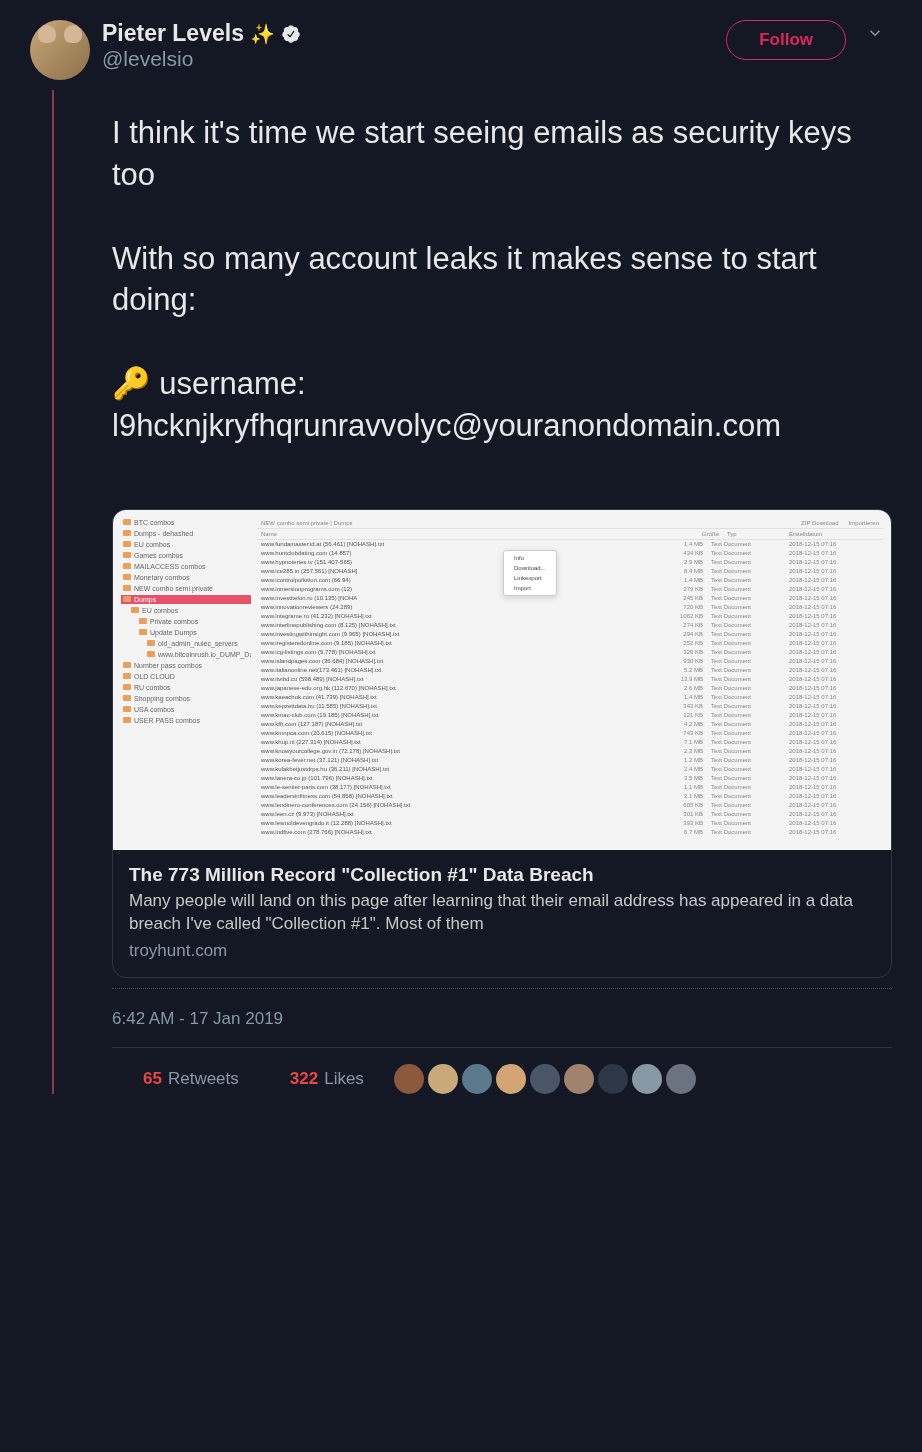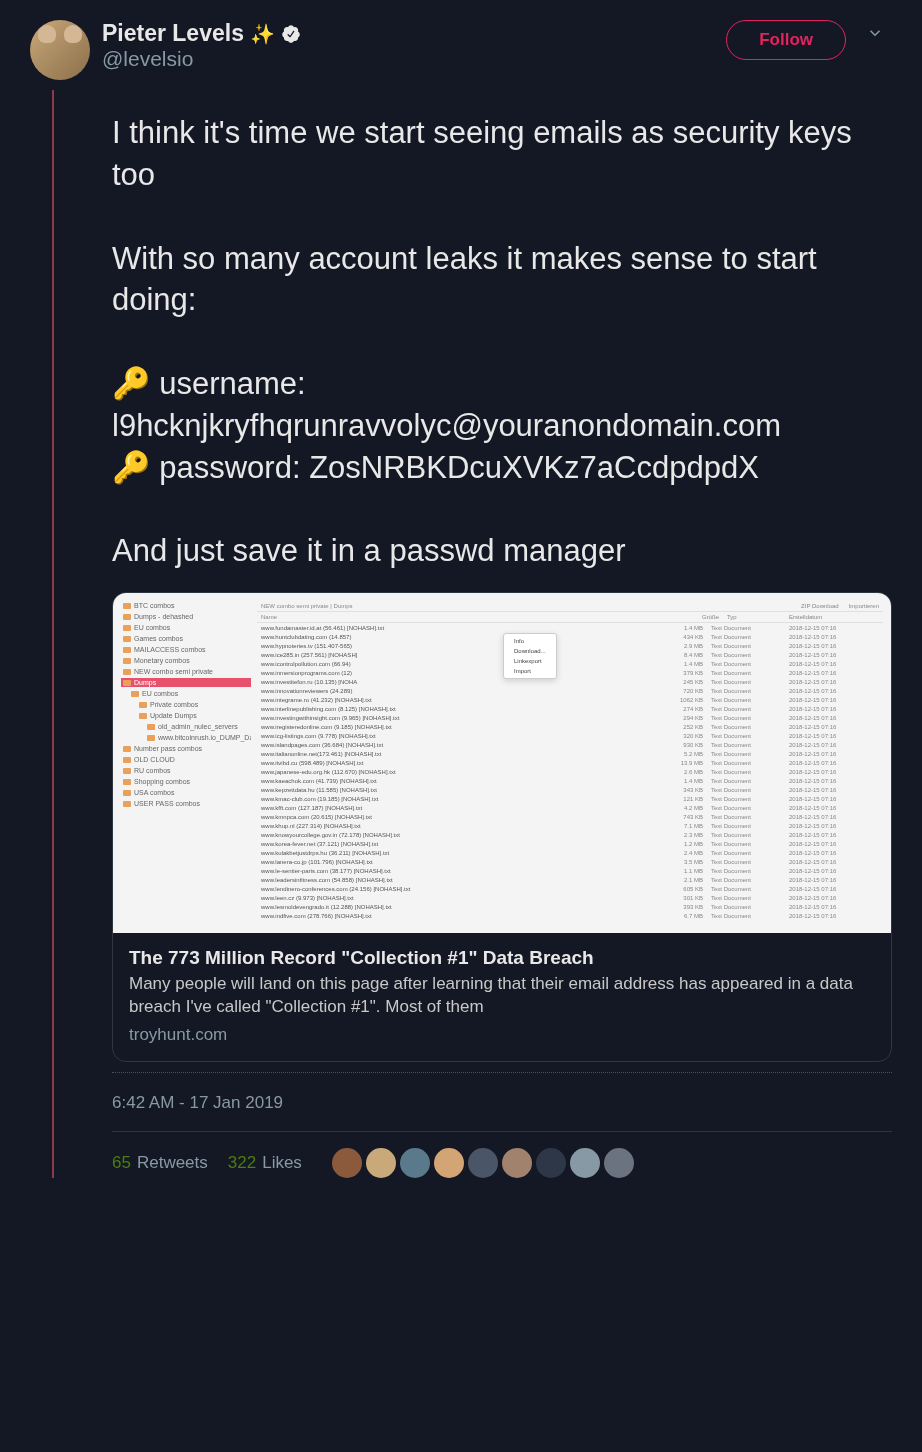--- a/index.html
+++ b/index.html
@@ -292,7 +292,6 @@
     <p>With so many account leaks it makes sense to start doing:</p>
     <br>
     <p><span class="key-emoji">🔑</span><span> username: </span><span>l9hcknjkryfhqrunravvolyc@youranondomain.com</span></p>
-    <p><span class="key-emoji">🔑</span><span> password: </span><span>ZosNRBKDcuXVKz7aCcdpdpdX</span></p>
     <br>
     <p>And just save it in a passwd manager</p>
   </div>

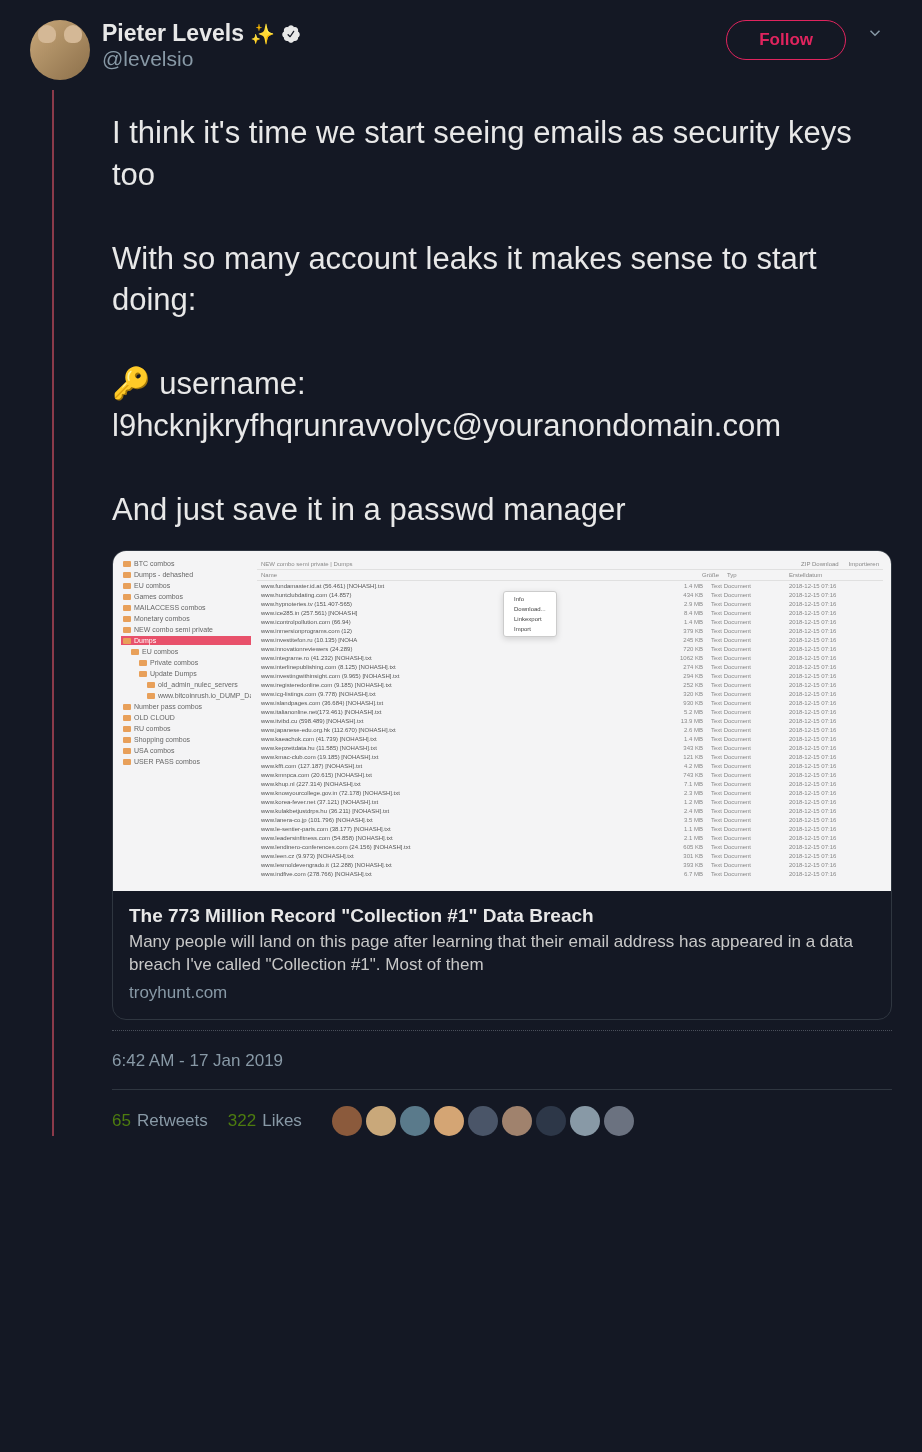--- a/index.html
+++ b/index.html
@@ -293,7 +293,6 @@
     <br>
     <p><span class="key-emoji">🔑</span><span> username: </span><span>l9hcknjkryfhqrunravvolyc@youranondomain.com</span></p>
     <br>
-    <p>And just save it in a passwd manager</p>
   </div>
 
   <div class="link-card">

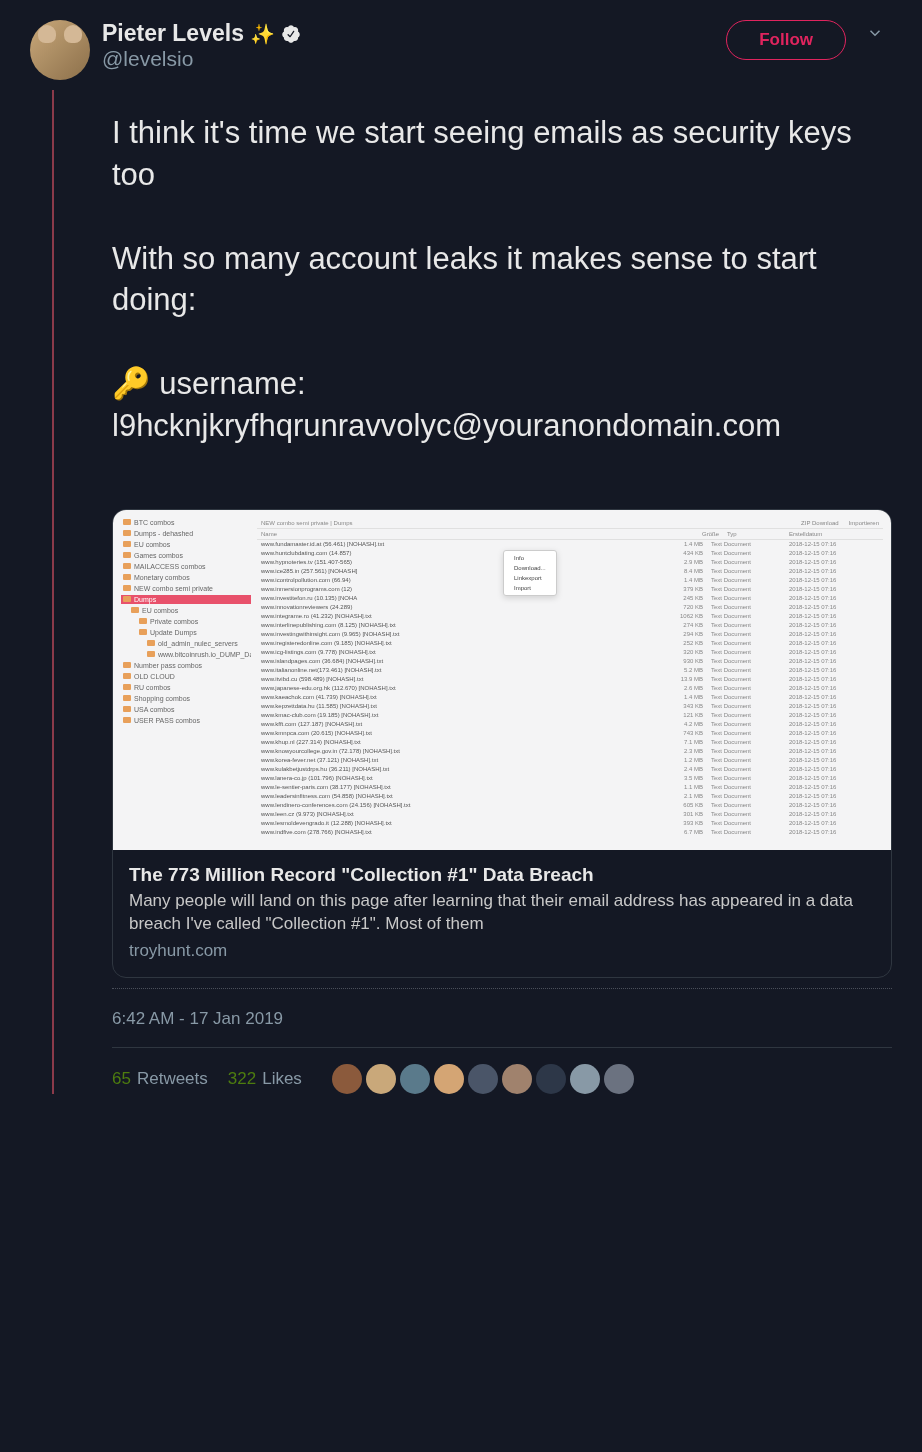--- a/index.html
+++ b/index.html
@@ -231,8 +231,9 @@
       color: #8899a6;
     }
     .stat-num {
-      color: #4d7c0f;
-      font-weight: 400;
+      color: #ef4444;
+      font-weight: 700;
+      margin-left: 31px;
     }
     .stat-label {
       margin-right: 14px;

